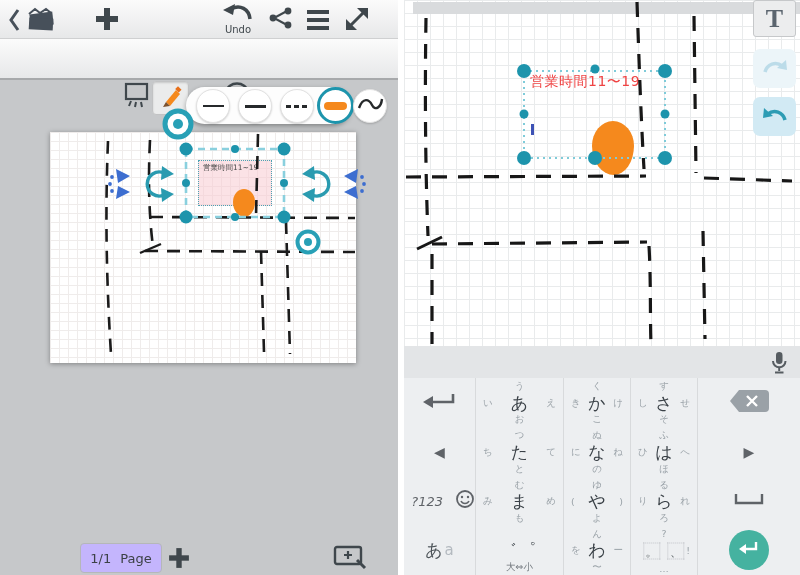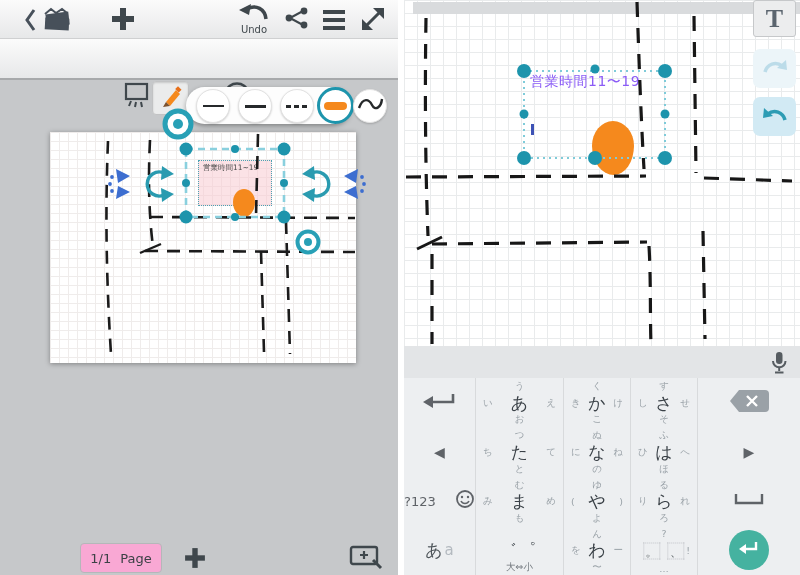--- a/index.html
+++ b/index.html
@@ -11,7 +11,7 @@
   .tbar{position:absolute;left:0;width:398px;background:linear-gradient(#fbfbfb,#e7e8e9);}
   #tbar1{top:0;height:38px;border-bottom:1px solid #cfd0d1;}
   #tbar2{top:39px;height:39px;border-bottom:2px solid #a7a9ab;}
-  .ticon{position:absolute;display:flex;align-items:center;justify-content:center;margin-left:16px;}
+  .ticon{position:absolute;display:flex;align-items:center;justify-content:center;}
   .plusbar{position:relative;width:22px;height:22px;}
   .plusbar::before,.plusbar::after{content:"";position:absolute;background:#3f474c;}
   .plusbar::before{left:8px;top:0;width:6px;height:22px;}

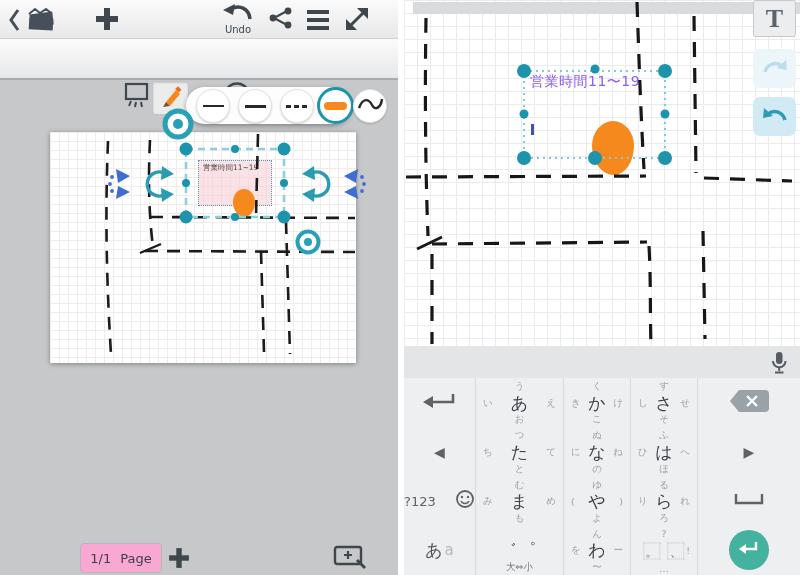--- a/index.html
+++ b/index.html
@@ -56,7 +56,7 @@
            background-image:linear-gradient(#e9ebec 1px,transparent 1px),linear-gradient(90deg,#e9ebec 1px,transparent 1px);
            background-size:13px 13px;}
   #r-topbar{position:absolute;left:9px;top:2px;width:387px;height:12px;background:#d9dbdd;}
-  .r-note{position:absolute;font-size:14px;color:#8b5cf6;white-space:nowrap;letter-spacing:.5px;}
+  .r-note{position:absolute;font-size:14px;color:#ef4444;white-space:nowrap;letter-spacing:.5px;}
   #r-line1{left:126px;top:73px;}
   #r-line2{left:124px;top:104px;}
   #r-cursor{position:absolute;left:127px;top:124px;width:3px;height:11px;background:#3d52b5;}

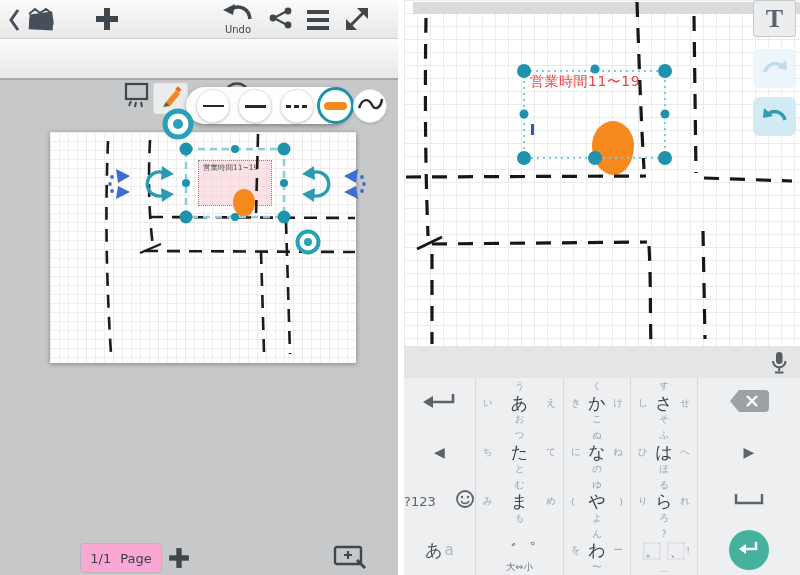--- a/index.html
+++ b/index.html
@@ -83,7 +83,7 @@
   .mode-a{font-size:17px;color:#4c5358;}
   .mode-b{font-size:15px;color:#b4bac0;margin-left:2px;}
   .enter-circ{width:40px;height:40px;border-radius:50%;background:#45b2a0;display:flex;align-items:center;justify-content:center;}
-  .halfrow{display:flex;align-items:center;justify-content:space-between;gap:12px;width:100%;}
+  .halfrow{display:flex;align-items:center;justify-content:flex-end;gap:12px;width:100%;font-style:italic;}
   .subkey{display:flex;align-items:center;justify-content:center;}
 </style>
 </head>

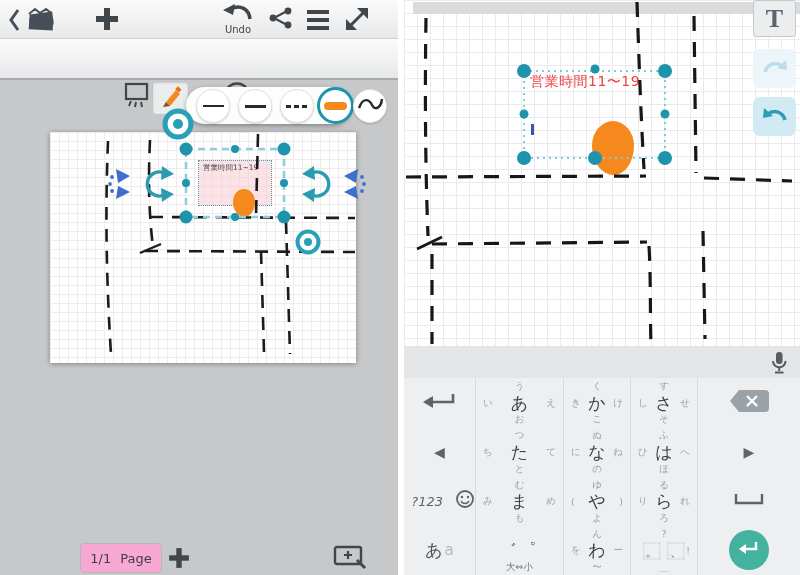--- a/index.html
+++ b/index.html
@@ -45,7 +45,7 @@
   #l-blob{left:233px;top:189px;width:22px;height:28px;}
   .ovl{position:absolute;left:0;top:0;pointer-events:none;}
   
-  #page-tab{position:absolute;left:80px;top:543px;width:80px;height:28px;background:#f9a8d4;
+  #page-tab{position:absolute;left:80px;top:543px;width:80px;height:28px;background:#c4b5fd;
             border:1px solid #b5b7b9;border-radius:4px;display:flex;align-items:center;justify-content:center;
             gap:9px;font-size:13px;color:#3c4146;}
   #page-plus{position:absolute;left:168px;top:547px;}

